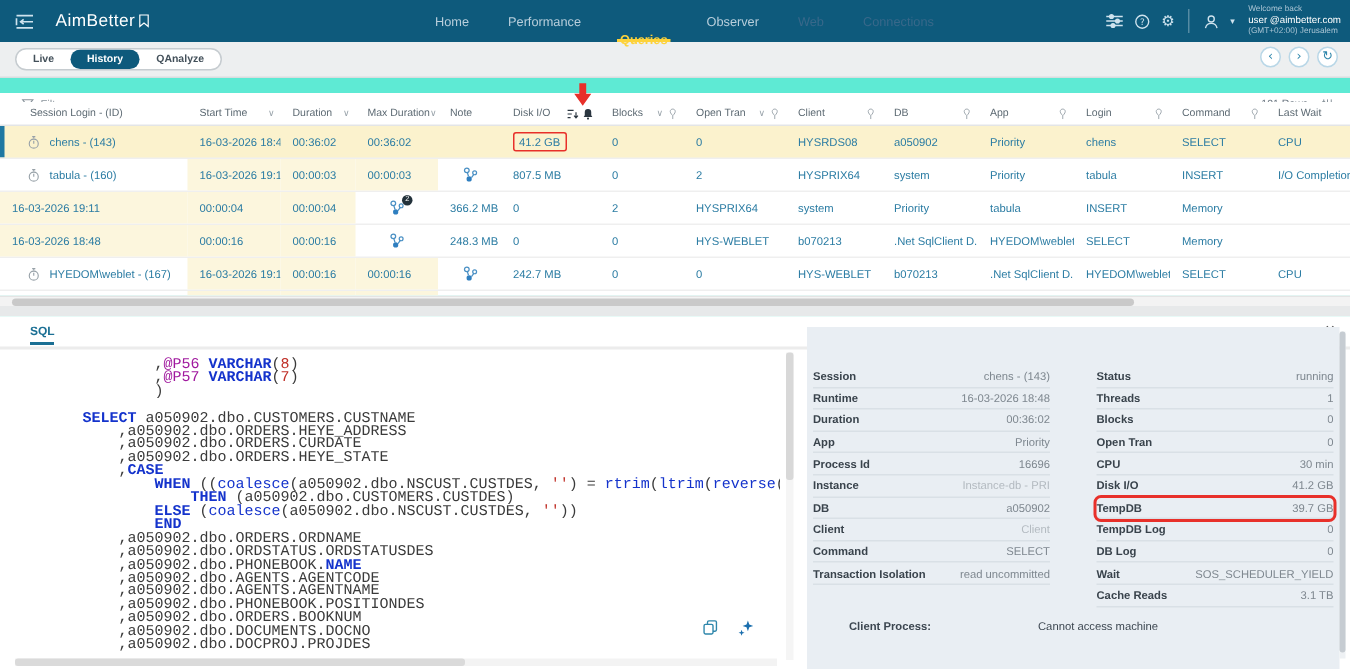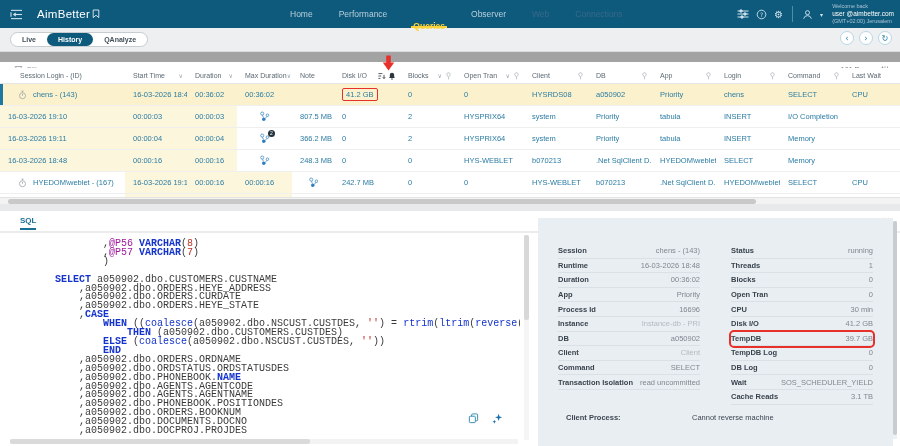--- a/index.html
+++ b/index.html
@@ -4,7 +4,7 @@
 <style>
   * { margin:0; padding:0; box-sizing:border-box; }
   html,body { background:#cfd4d8; }
-  .screen { position:relative; width:900px; height:446px; background:#a3a3a3; overflow:hidden;
+  .screen { position:relative; width:900px; height:446px; background:#5eead4; overflow:hidden;
             font-family:"Liberation Sans",sans-serif; color:#333; }
   .uni { font-family:"DejaVu Sans",sans-serif; }
 

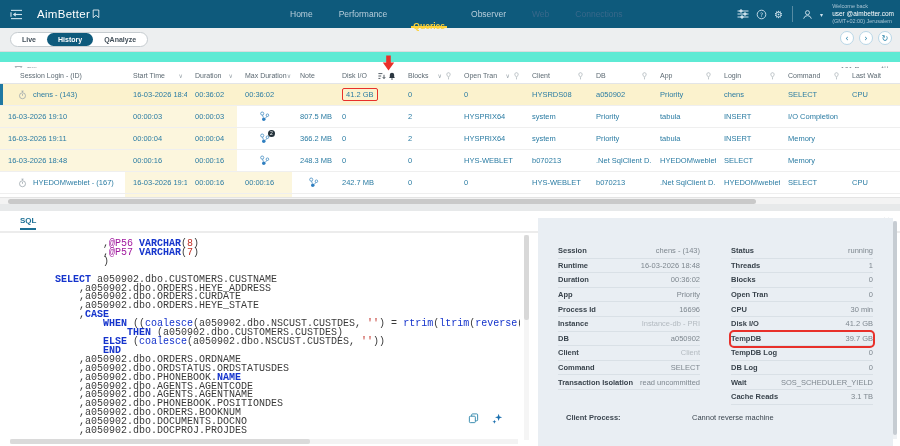--- a/index.html
+++ b/index.html
@@ -339,6 +339,17 @@
         <div class="cell c-last_wait">CPU</div>
       </div>
       <div class="trow">
+        <div class="cell c-session">
+          <svg width="9" height="10" viewBox="0 0 12 13">
+            <g stroke="#97a1a8" stroke-width="1" fill="none">
+              <circle cx="6" cy="7.5" r="4"></circle>
+              <line x1="6" y1="7.5" x2="6" y2="5"></line>
+              <line x1="4.6" y1="1.3" x2="7.4" y2="1.3"></line>
+              <line x1="6" y1="1.3" x2="6" y2="3"></line>
+            </g>
+          </svg>
+          <span>tabula - (160)</span>
+        </div>
         <div class="cell c-start tint">16-03-2026 19:10</div>
         <div class="cell c-duration tint">00:00:03</div>
         <div class="cell c-max_duration tint">00:00:03</div>

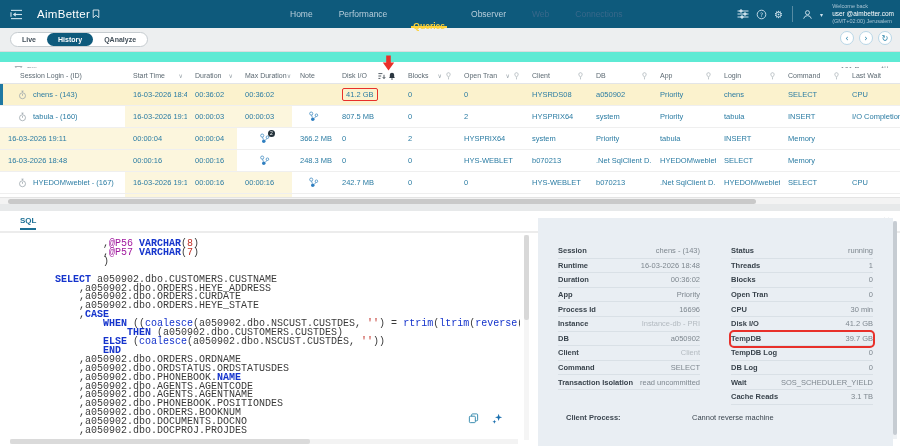--- a/index.html
+++ b/index.html
@@ -106,7 +106,7 @@
   .codeactions span { cursor:pointer; display:flex; }
 
   .details { position:absolute; left:538px; top:7px; width:355px; height:228px; background:#e9eef3; }
-  .dcols { display:grid; grid-template-columns:1fr 1fr; column-gap:12px; padding:0 20px; margin-top:26px;gap:31px; }
+  .dcols { display:grid; grid-template-columns:1fr 1fr; column-gap:12px; padding:0 4px; margin-top:26px;gap:31px; }
   .drow { display:flex; justify-content:space-between; align-items:center; gap:6px; height:14.6px;
           border-bottom:1px solid #d9e0e6; font-size:7.5px; }
   .dlabel { color:#39434c; font-weight:700; white-space:nowrap; }

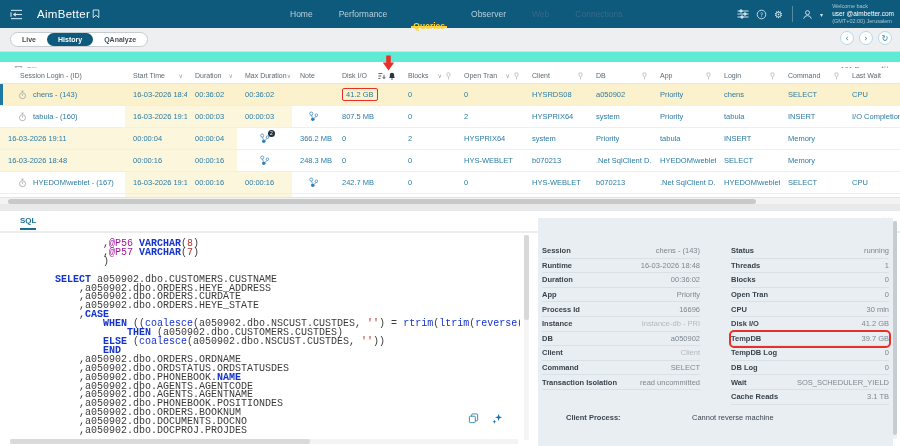--- a/index.html
+++ b/index.html
@@ -643,7 +643,7 @@
       </div>
       <div class="dfoot">
         <span class="fl">Client Process:</span>
-        <span>Cannot reverse machine</span>
+        <span>Cannot access machine</span>
       </div>
     </div>
     <div class="details-vscroll">

